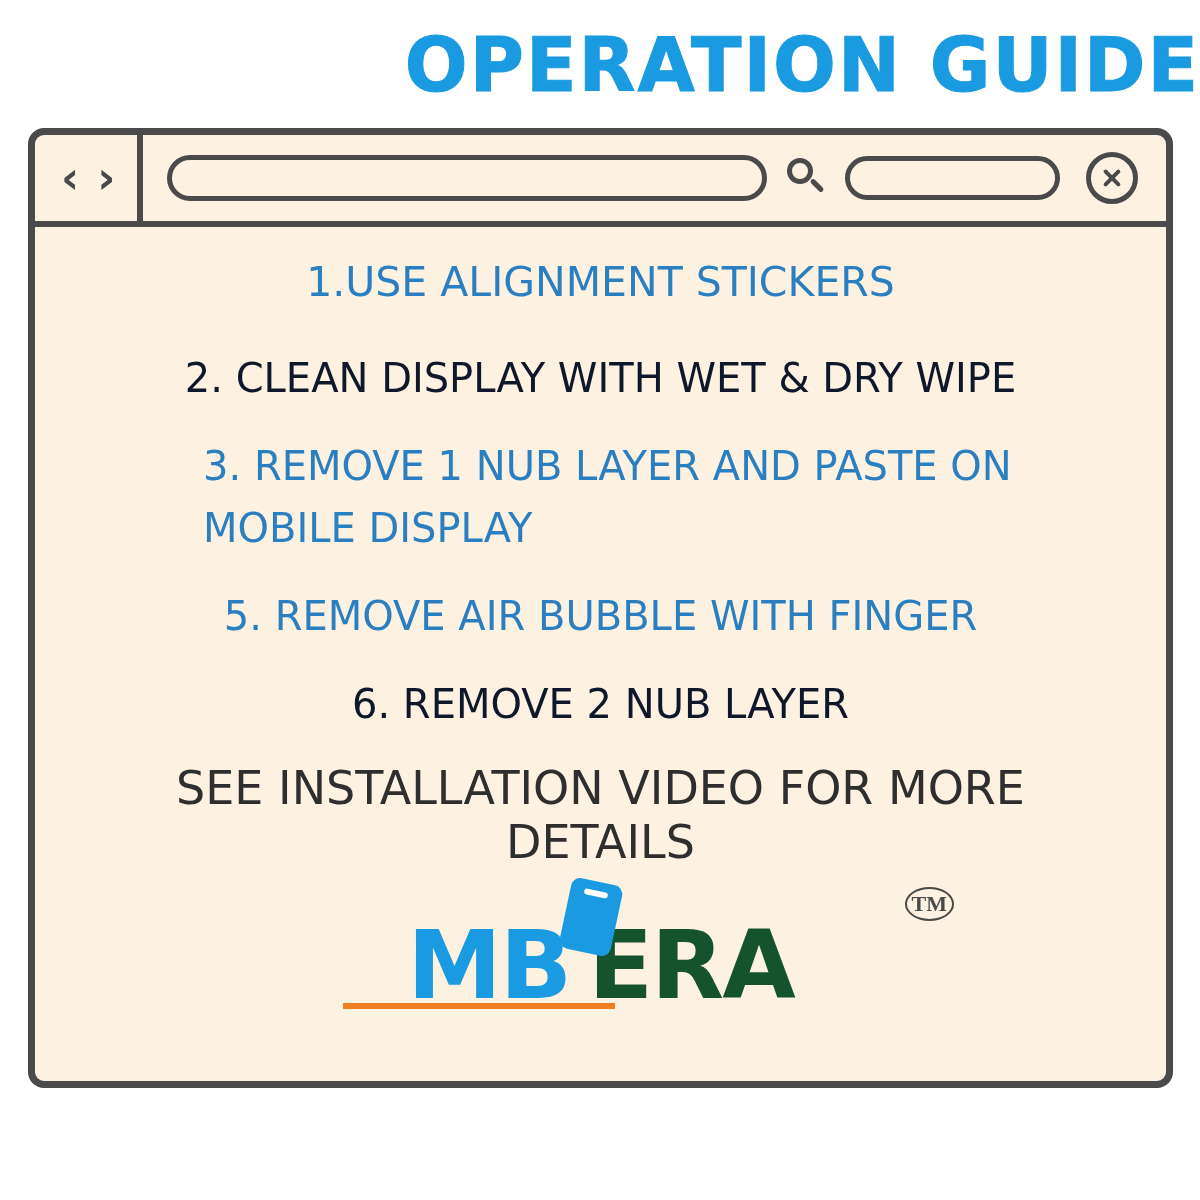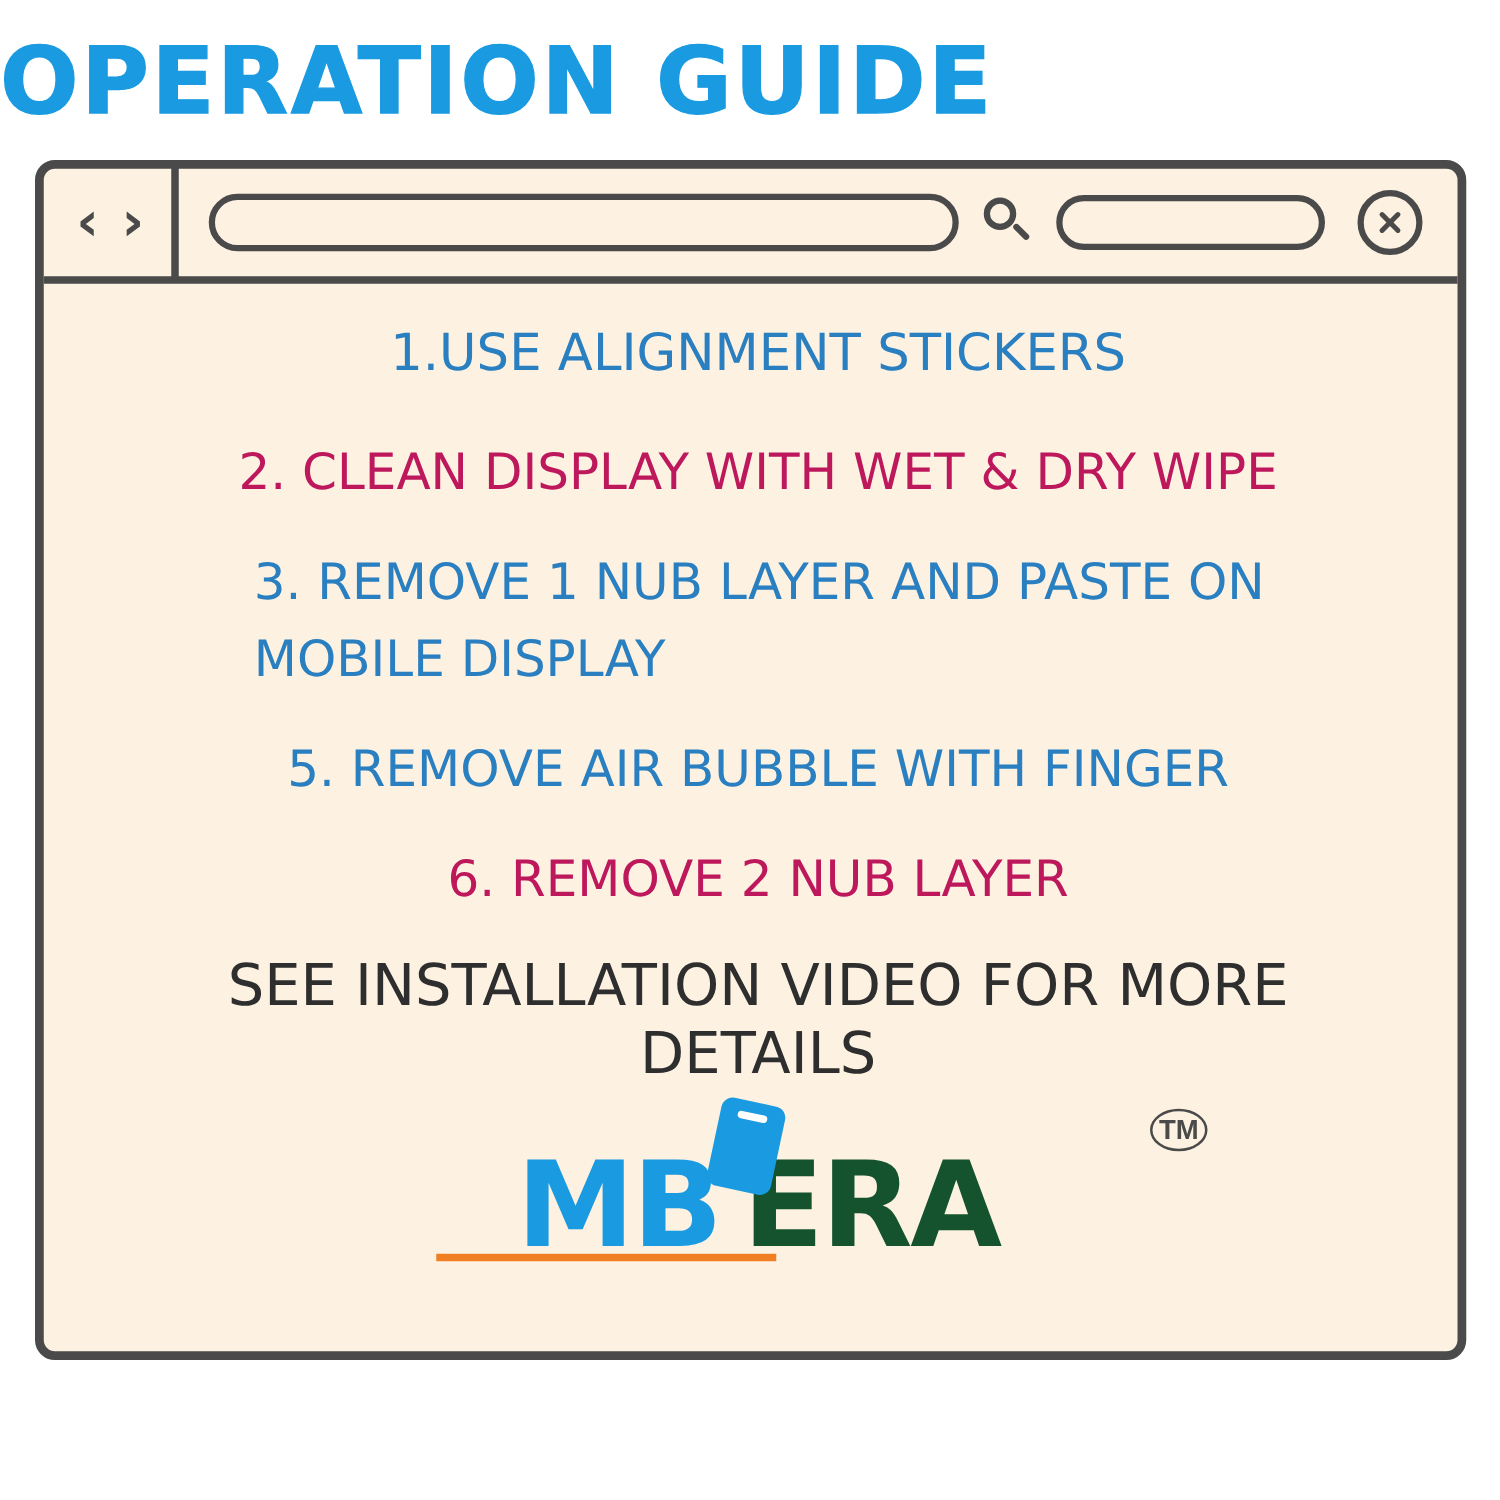--- a/index.html
+++ b/index.html
@@ -20,7 +20,7 @@
     top: 22px;
     left: 0;
     width: 1200px;
-    text-align: left;
+    text-align: right;
     font-size: 74px;
     font-weight: bold;
     letter-spacing: 2px;

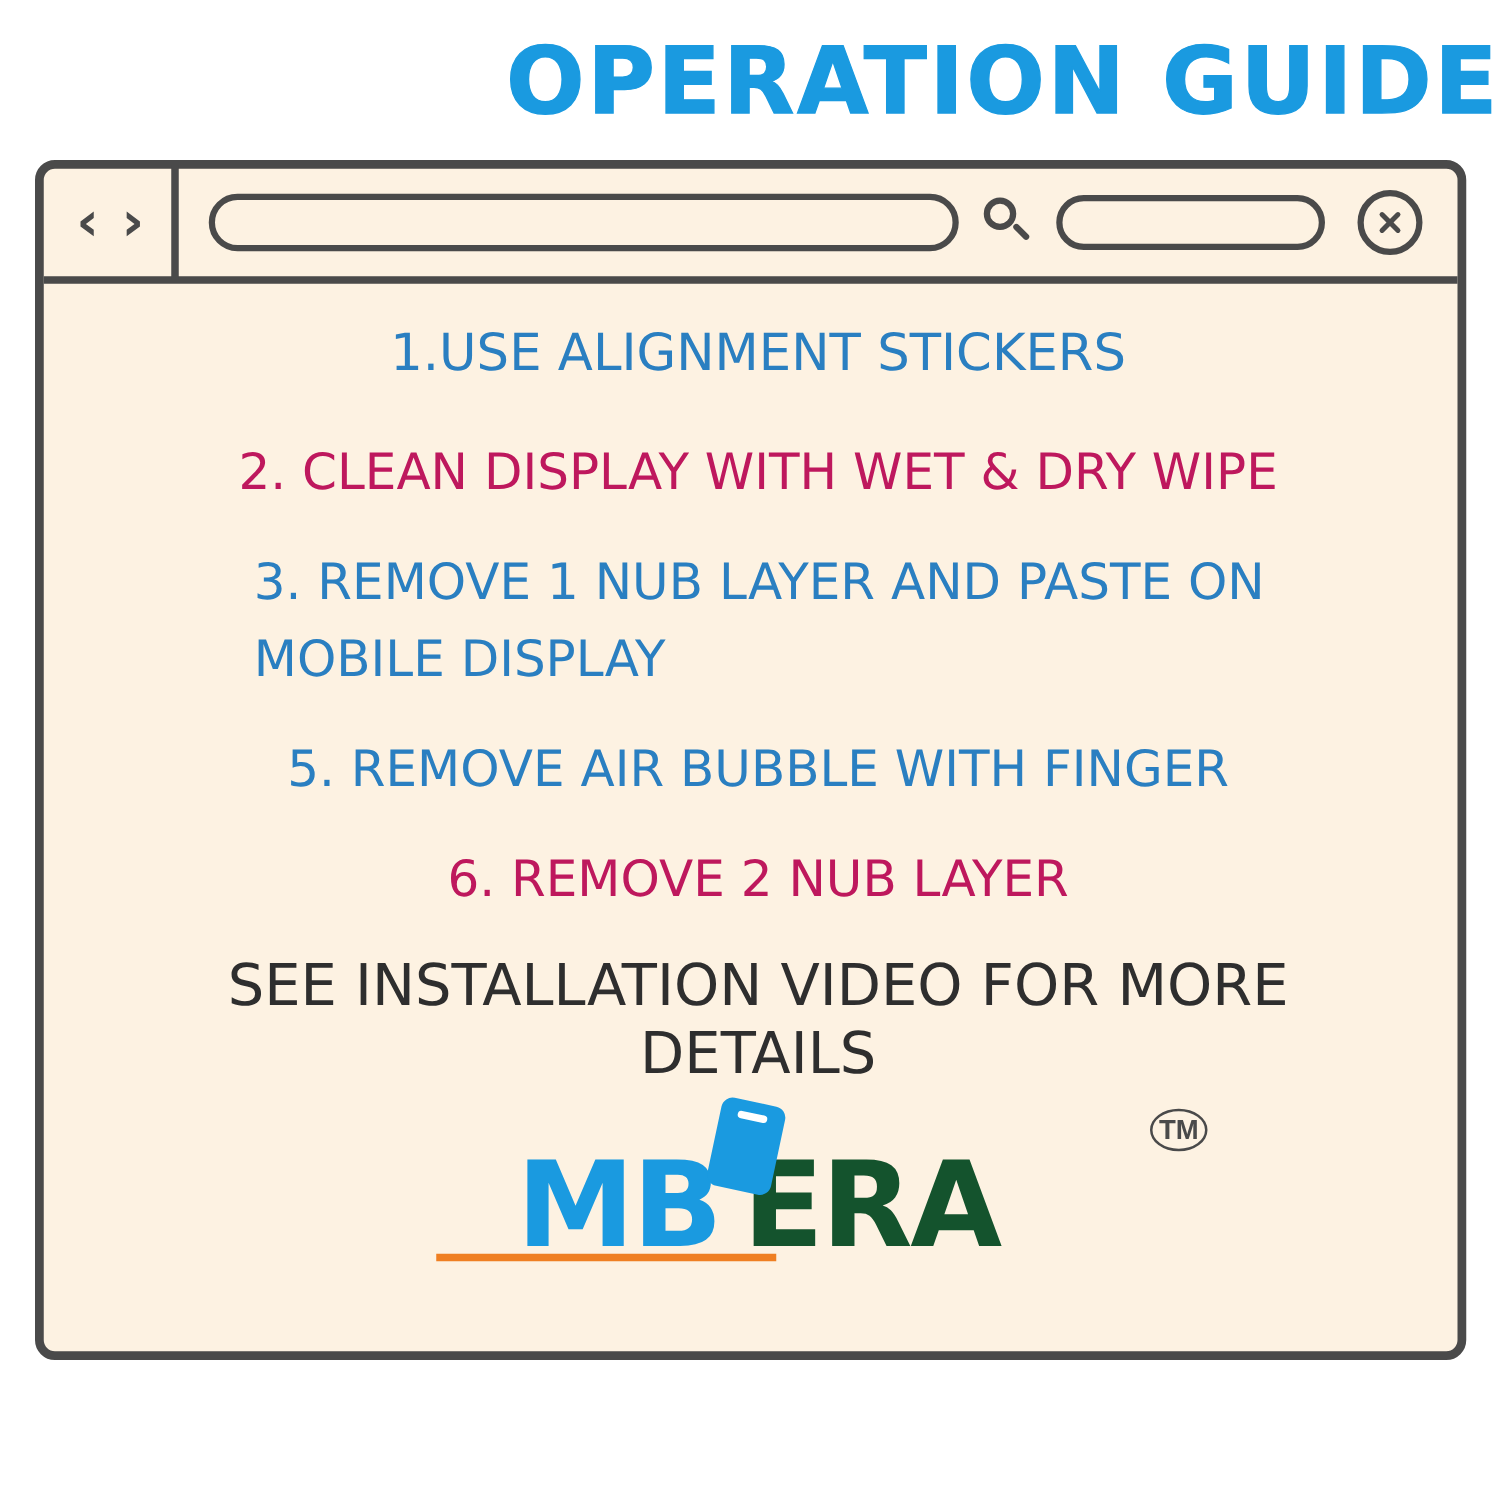--- a/index.html
+++ b/index.html
@@ -146,7 +146,7 @@
 
   
   .content {
-    padding: 24px 48px 0 60px;
+    padding: 24px 60px 0 60px;
   }
 
   .step {

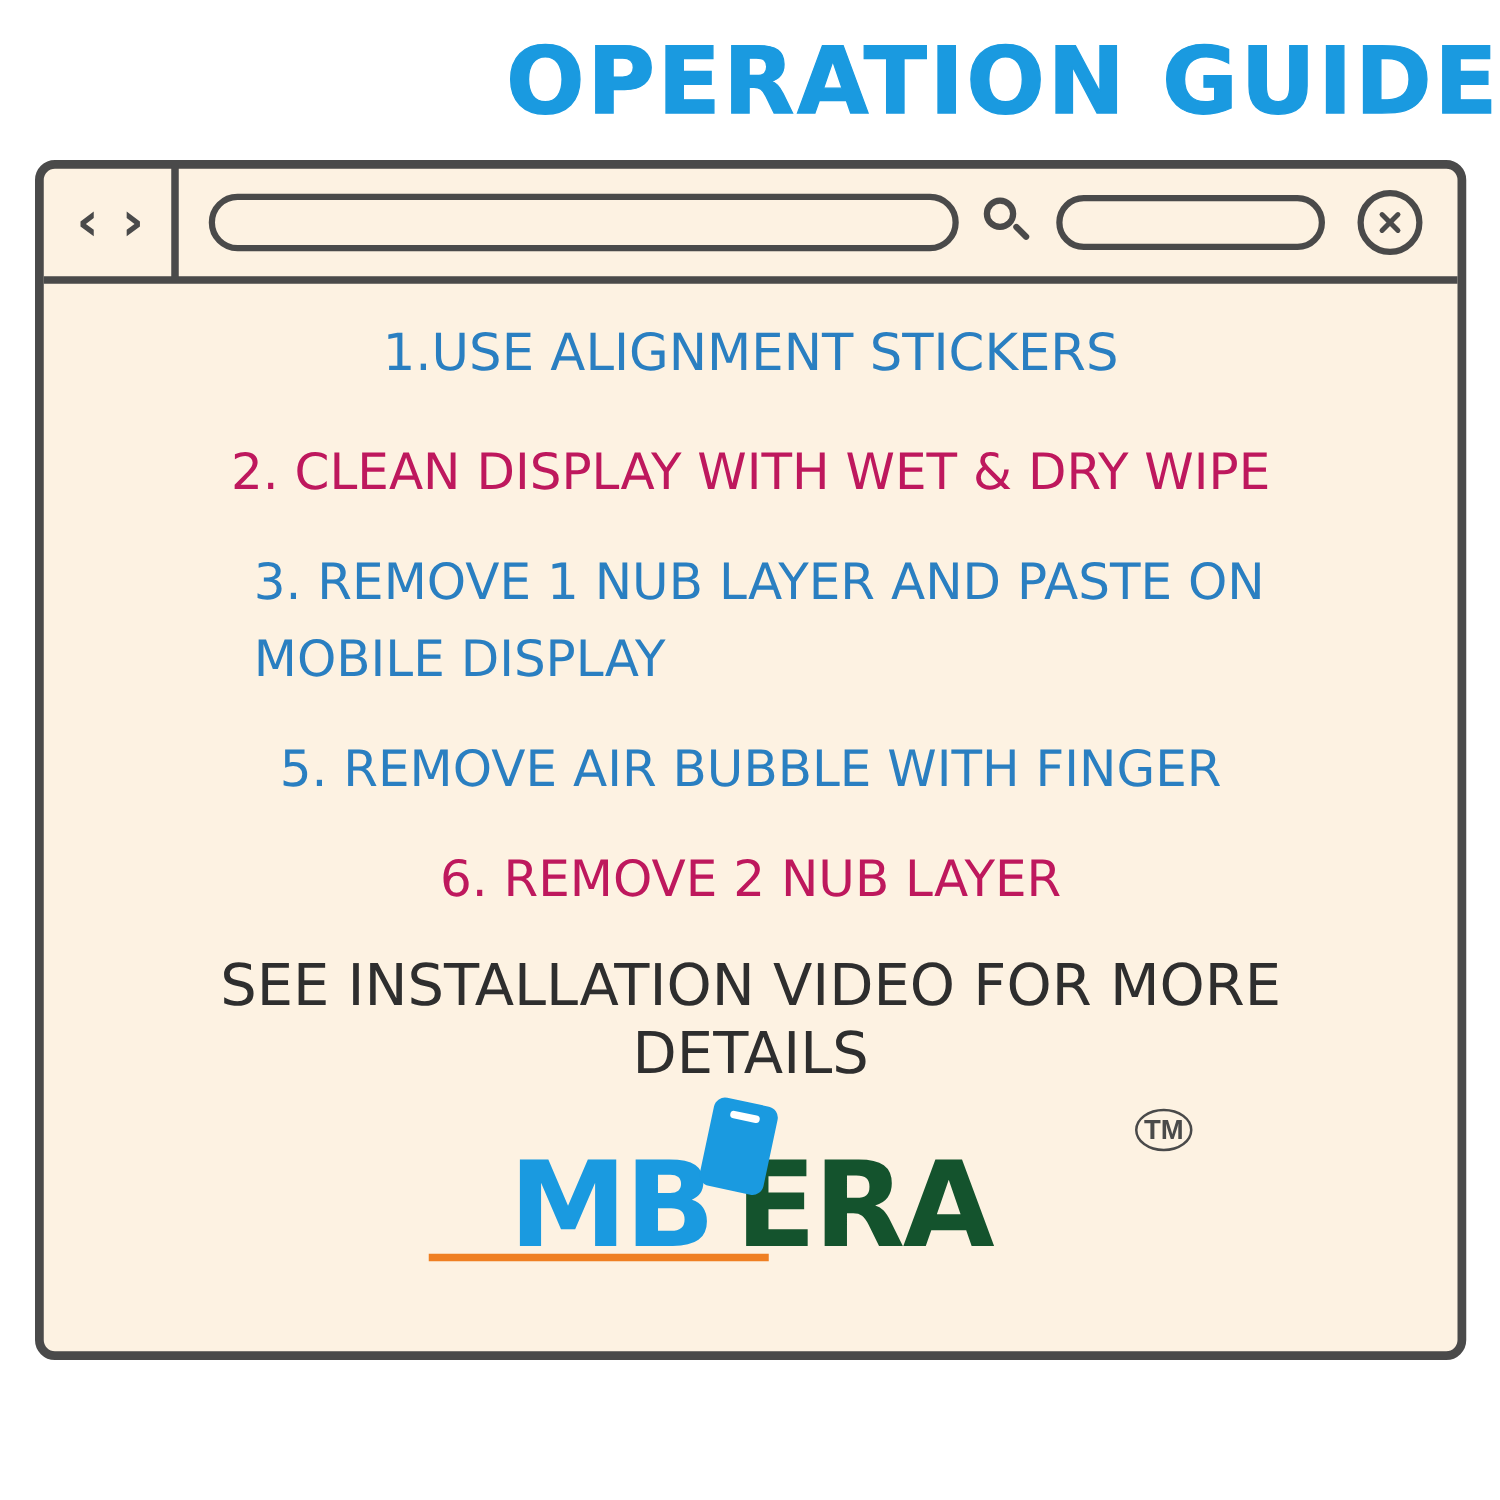--- a/index.html
+++ b/index.html
@@ -157,7 +157,7 @@
     text-align: center;
   }
   .step.blue   { color: #2a7fc1; }
-  .step.orange { color: #be185d; }
+  .step.orange { color: #0f172a; }
 
   .step.s1 { font-size: 41px; margin-bottom: 32px; }
   .step.s3 { text-align: left; padding-left: 108px; }

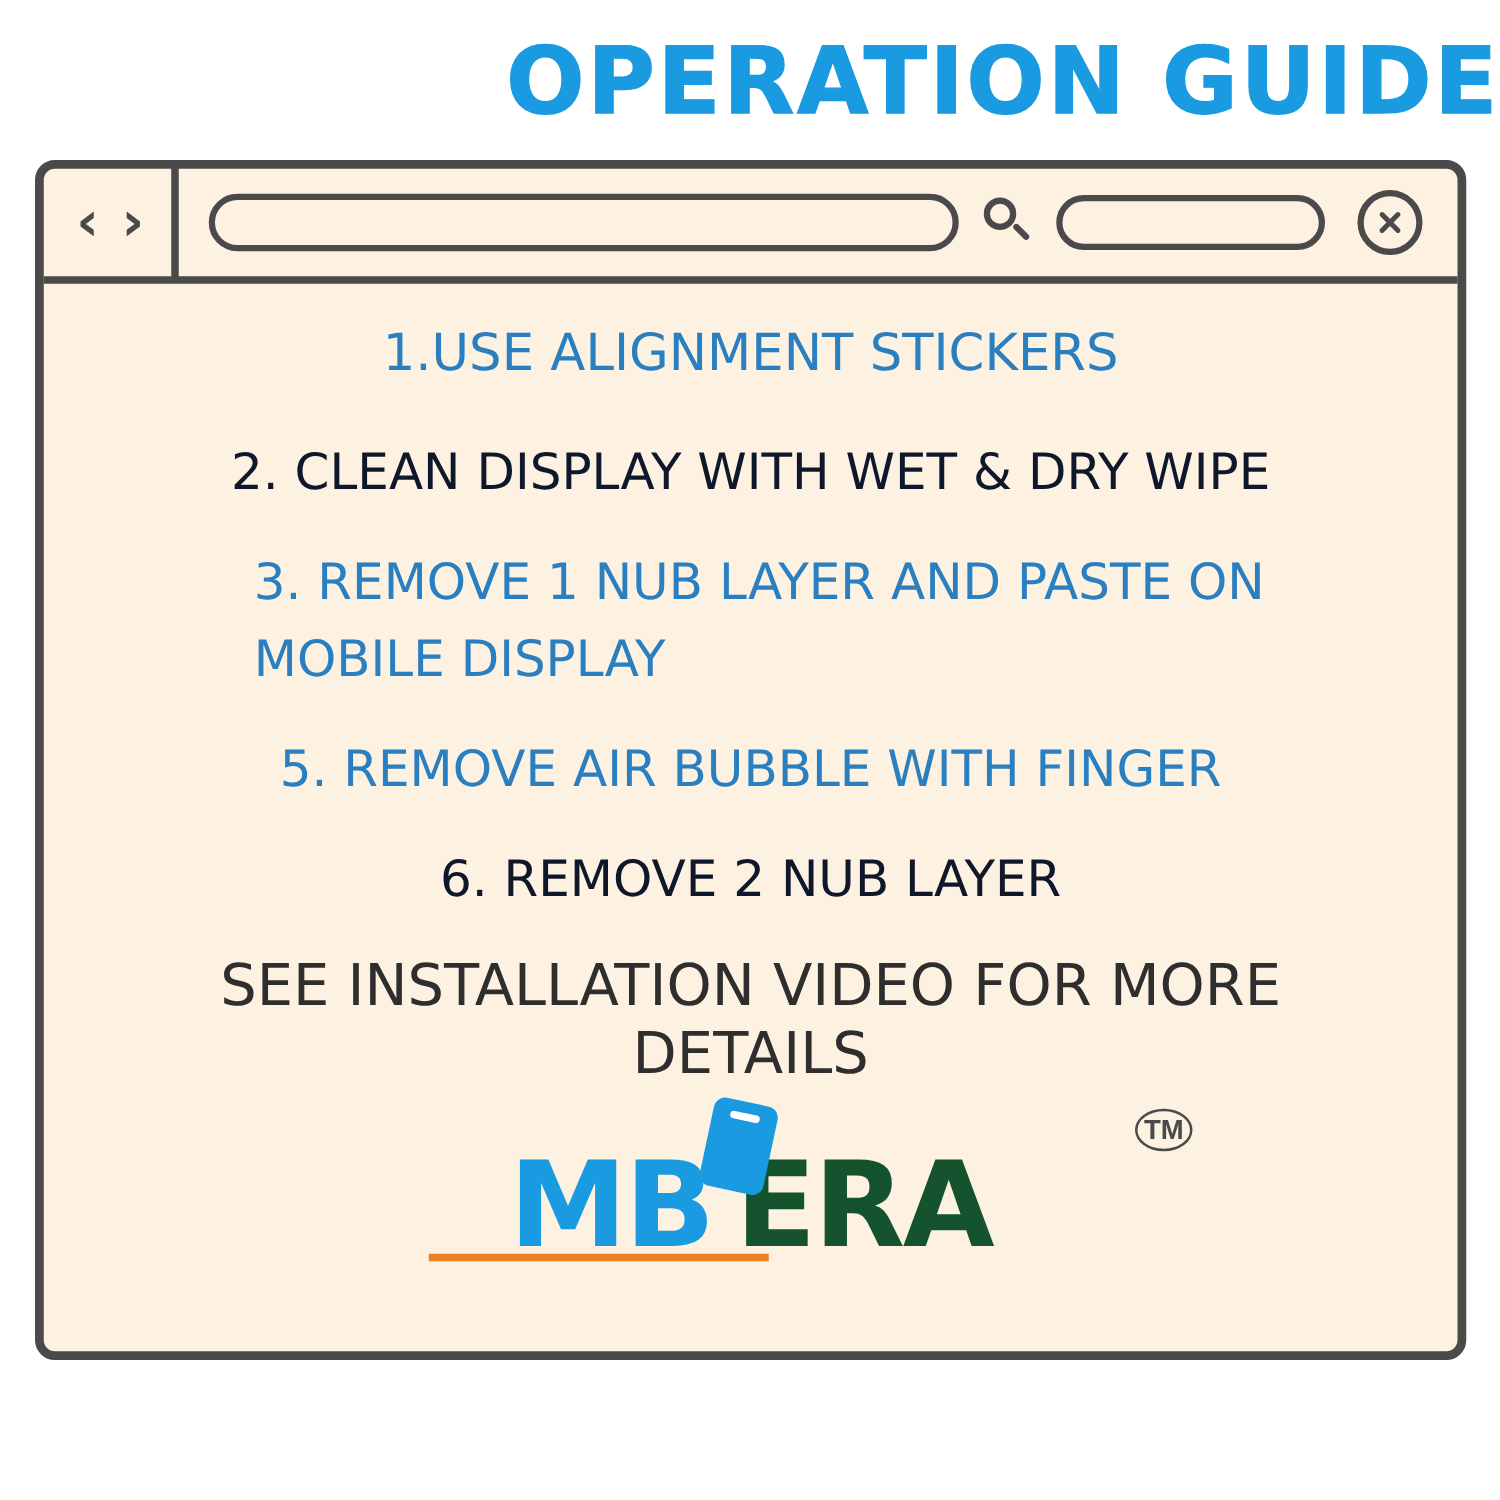--- a/index.html
+++ b/index.html
@@ -230,7 +230,7 @@
     border: 2px solid #4a4a4a;
     border-radius: 50%;
     padding: 2px 5px;
-    font-family: Liberation Sans, sans-serif;
+    font-family: Liberation Serif, serif;
     font-weight: bold;
   }
 </style>

